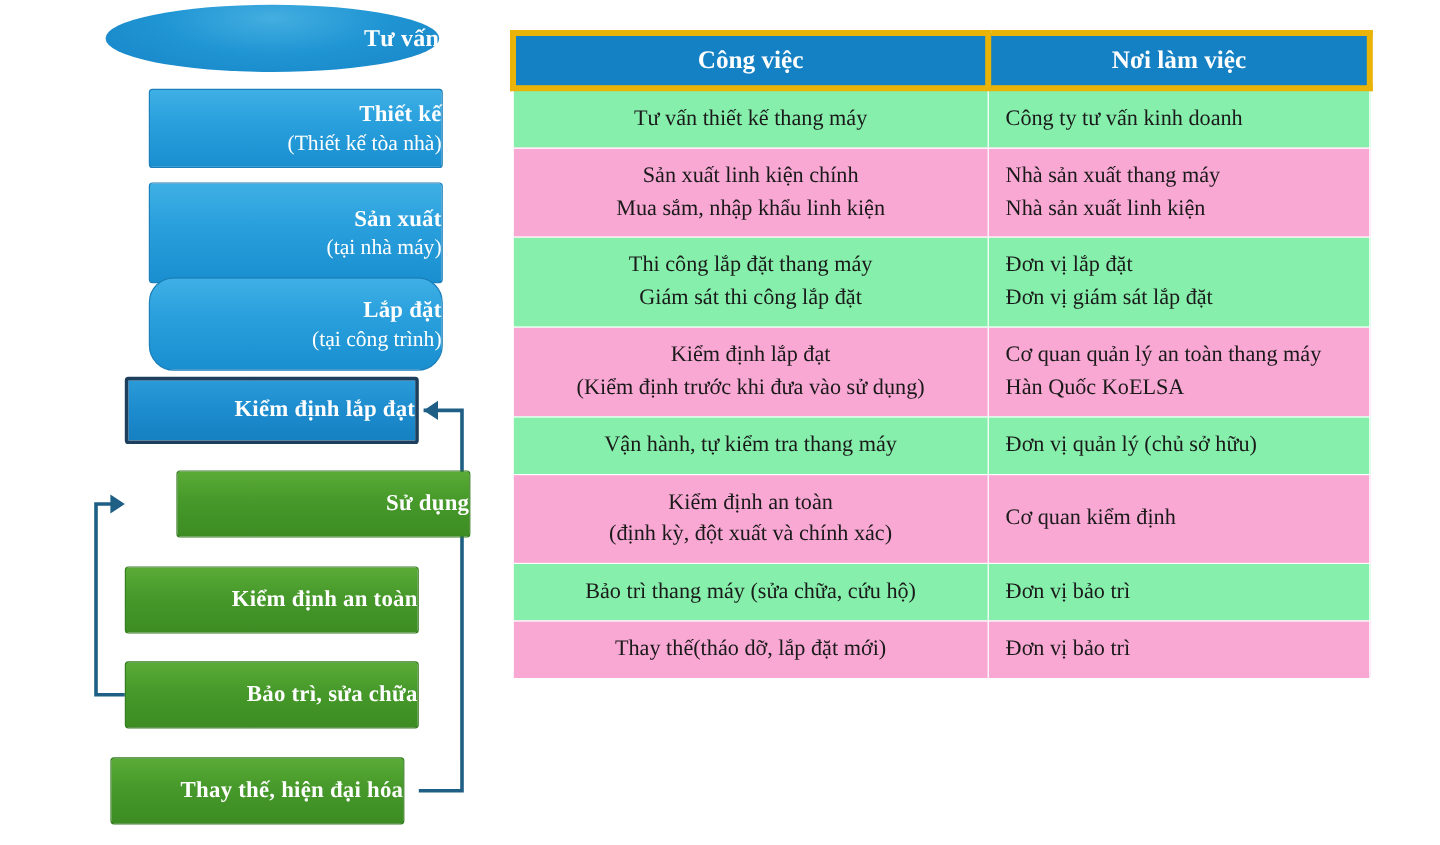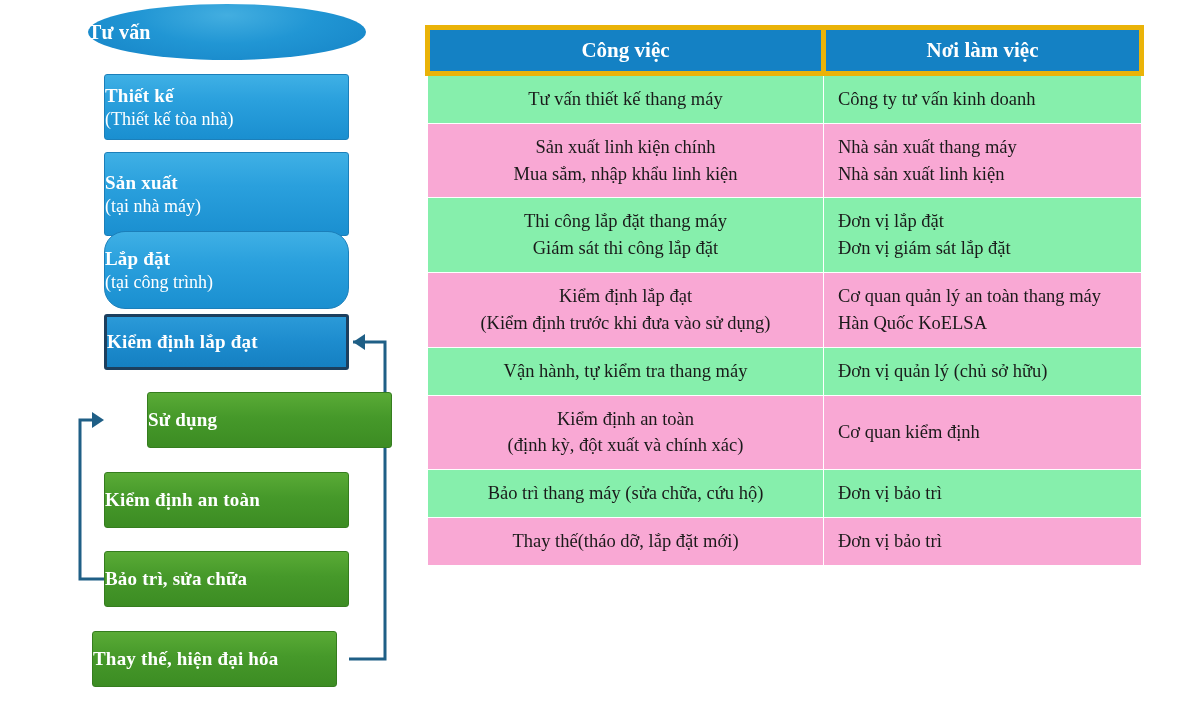--- a/index.html
+++ b/index.html
@@ -29,7 +29,7 @@
     box-sizing: border-box;
     display: flex;
     flex-direction: column;
-    align-items: flex-start;
+    align-items: flex-end;
     justify-content: center;
     text-align: center;
     color: #ffffff;

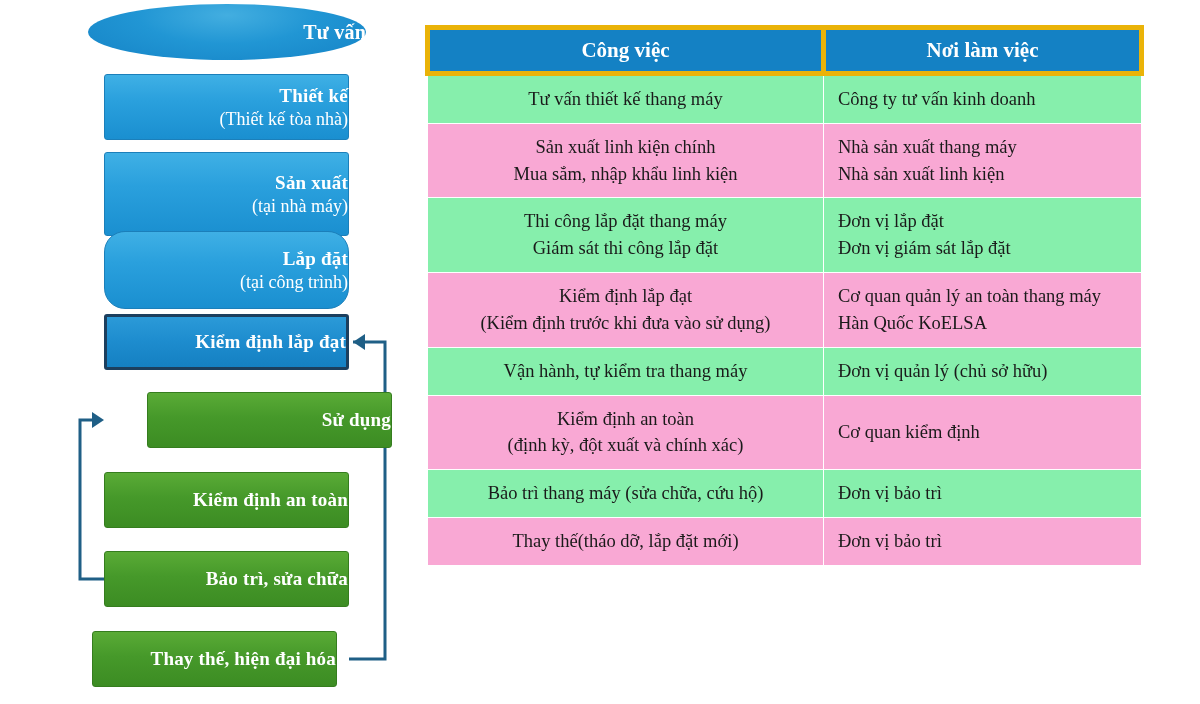--- a/index.html
+++ b/index.html
@@ -61,6 +61,7 @@
     background: linear-gradient(to bottom, #3fb0e5 0%, #2aa0dd 40%, #1a8fd0 100%);
     border: 1px solid #1b7fba;
     border-radius: 3px;
+    margin-left: 20px;
   }
 
   #node-design   { left: 104px; top: 74px;  width: 245px; height: 66px; }

